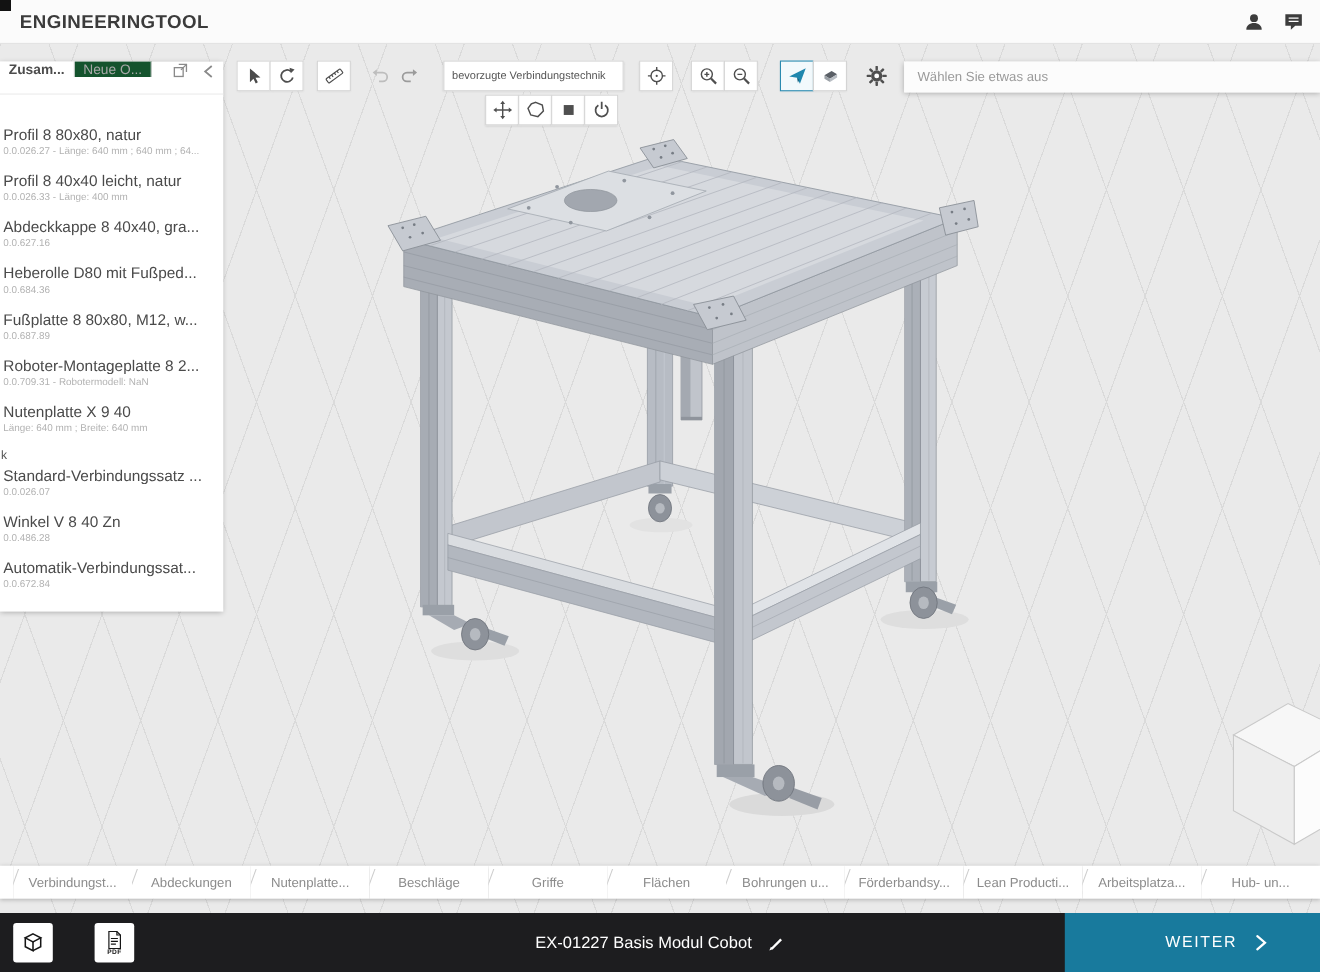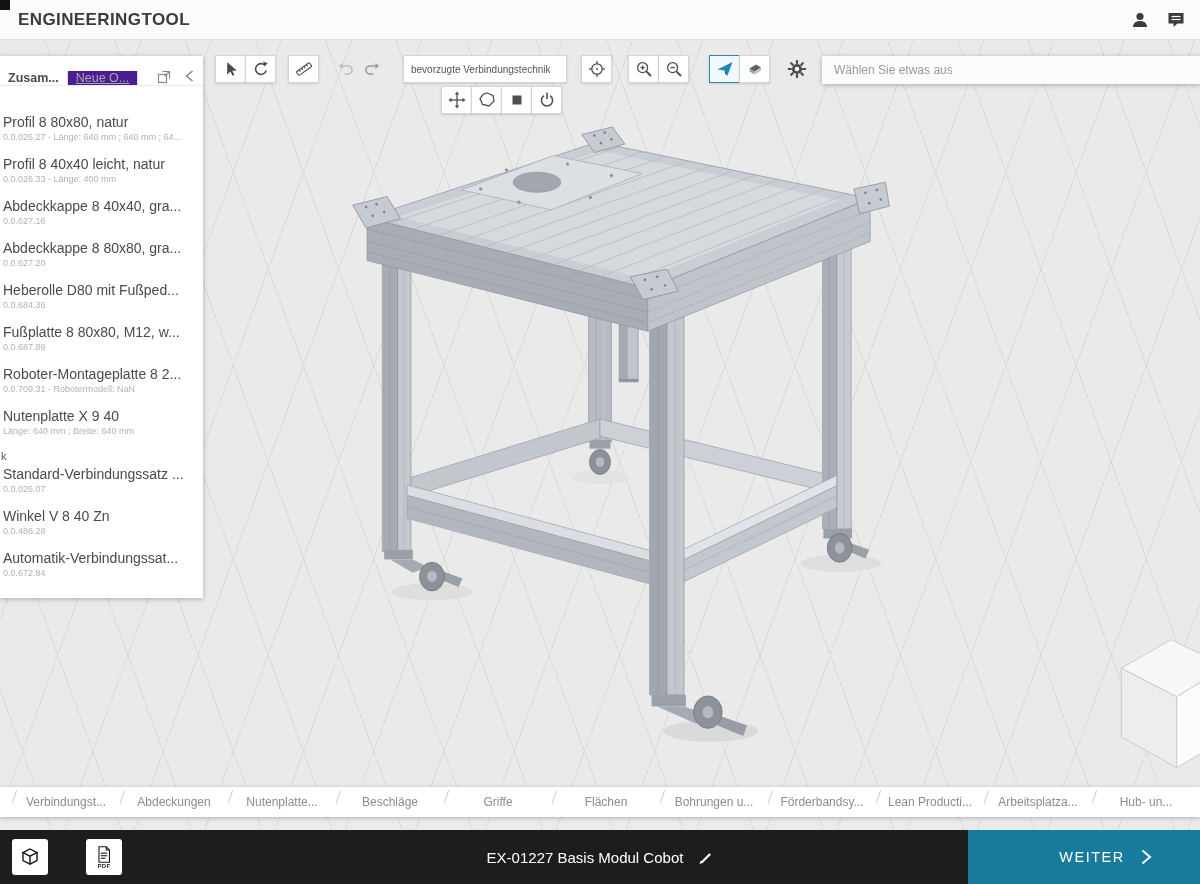--- a/index.html
+++ b/index.html
@@ -37,7 +37,7 @@
     position:absolute; left:0; top:56px; width:203px; background:#fff;
     box-shadow:0 1px 5px rgba(0,0,0,.28); z-index:30; padding-bottom:8px;
   }
-  .lp-tabs { display:flex; align-items:flex-end; height:30px; border-bottom:1px solid #ececec; }
+  .lp-tabs { display:flex; align-items:flex-start; height:30px; border-bottom:1px solid #ececec; }
   .lp-tab { padding:0 8px; display:flex; align-items:center; font-size:12.5px; color:#4c4c4c;
             font-weight:600; background:#fff; border-right:1px solid #ddd; cursor:pointer;
             white-space:nowrap; overflow:hidden; }

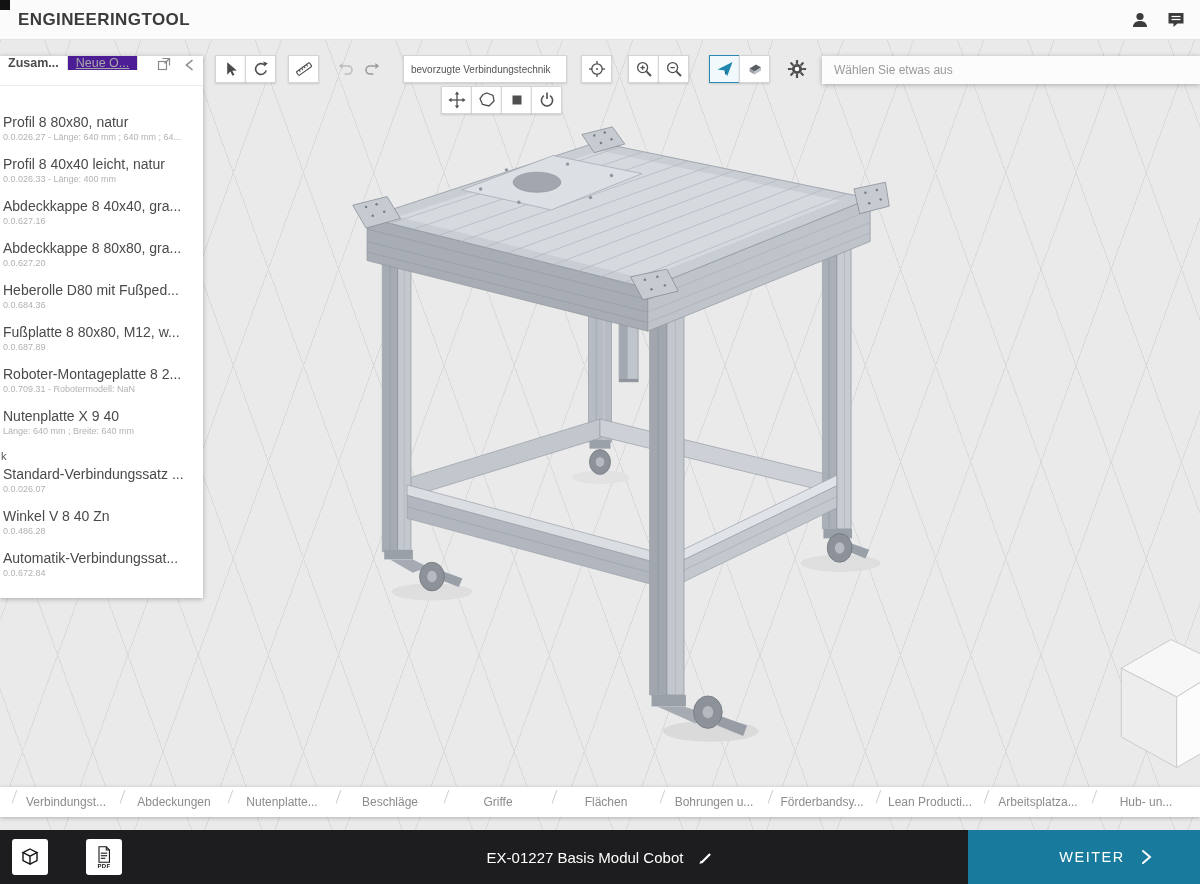--- a/index.html
+++ b/index.html
@@ -41,7 +41,7 @@
   .lp-tab { padding:0 8px; display:flex; align-items:center; font-size:12.5px; color:#4c4c4c;
             font-weight:600; background:#fff; border-right:1px solid #ddd; cursor:pointer;
             white-space:nowrap; overflow:hidden; }
-  .lp-tab.inactive { color:#a8a8a8; font-weight:400; background:#4c1d95;text-decoration:underline; }
+  .lp-tab.inactive { color:#a8a8a8; font-weight:400; background:#14532d; }
   .lp-spacer { flex:1; }
   .lp-tab-btn { width:26px; display:flex; align-items:center; justify-content:center; cursor:pointer; color:#8a8a8a; }
   .lp-list { padding-top:26px; }

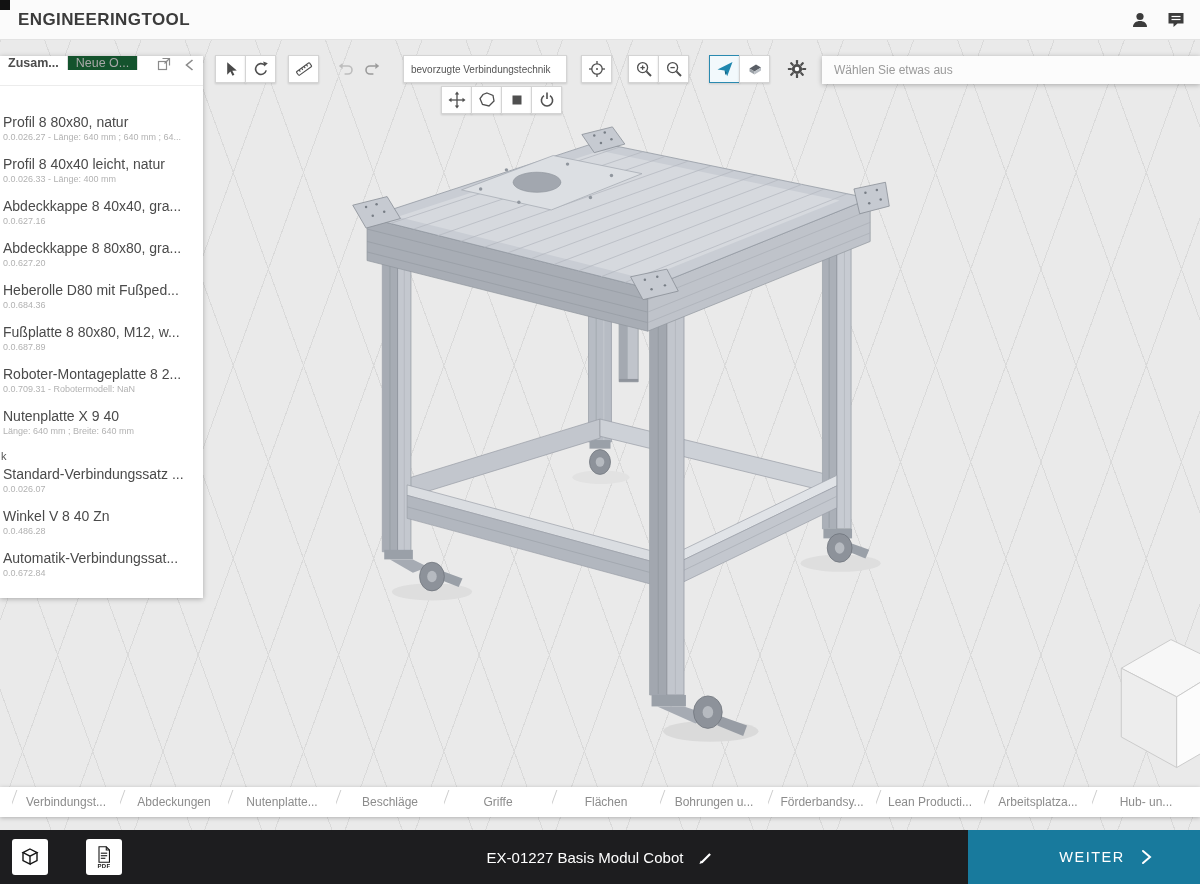--- a/index.html
+++ b/index.html
@@ -337,10 +337,6 @@
       <div class="lp-sub">0.0.627.16</div>
     </div>
     <div class="lp-item">
-      <div class="lp-title">Abdeckkappe 8 80x80, gra...</div>
-      <div class="lp-sub">0.0.627.20</div>
-    </div>
-    <div class="lp-item">
       <div class="lp-title">Heberolle D80 mit Fußped...</div>
       <div class="lp-sub">0.0.684.36</div>
     </div>

